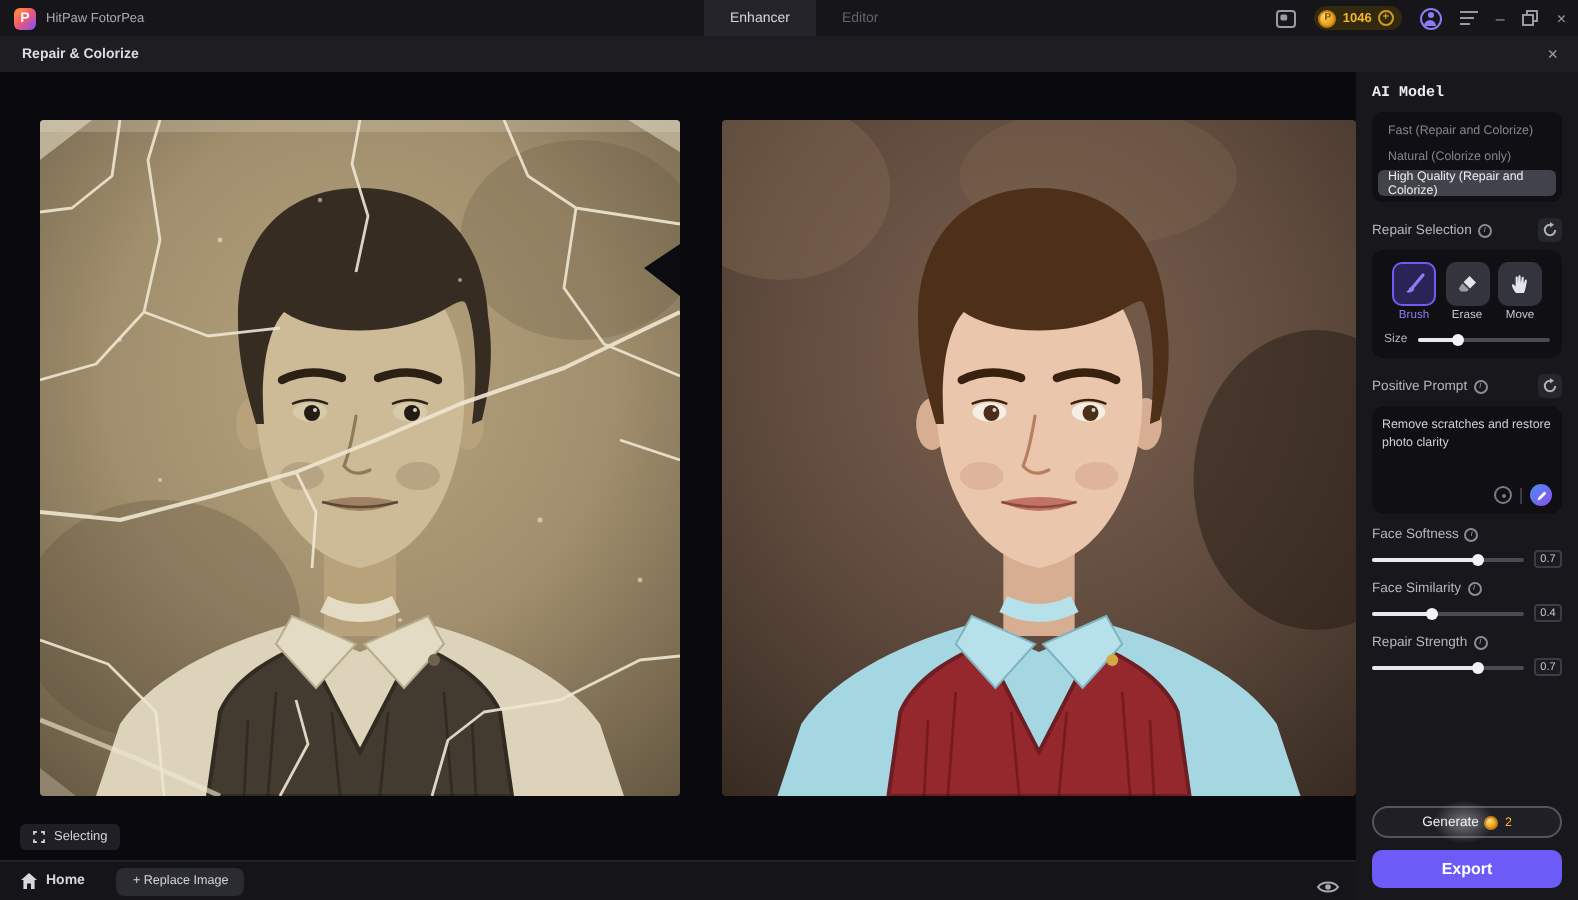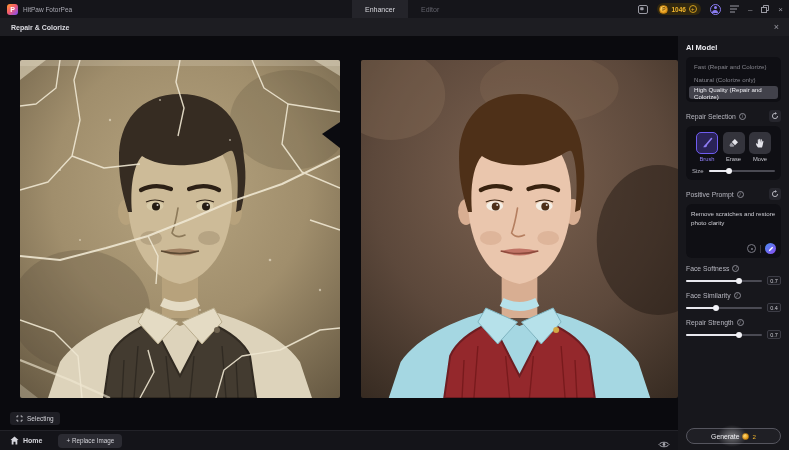--- a/index.html
+++ b/index.html
@@ -63,7 +63,7 @@
   
   .sidebar { position:absolute; left:678px; top:36px; width:111px; height:414px;
     background:#17171c; padding:7px 8px 6px 8px; display:flex; flex-direction:column; }
-  .sb-title { font-size:7.5px; font-weight:bold; color:#ececf1; margin-bottom:5px; }
+  .sb-title { font-size:7.5px; font-weight:bold; color:#ececf1; margin-bottom:5px;font-family:Liberation Mono, monospace; }
   .model-box { background:#0f0f14; border-radius:5px; padding:3px; }
   .model-opt { height:13px; display:flex; align-items:center; padding:0 5px;
     font-size:6.2px; color:#85858d; border-radius:3px; }

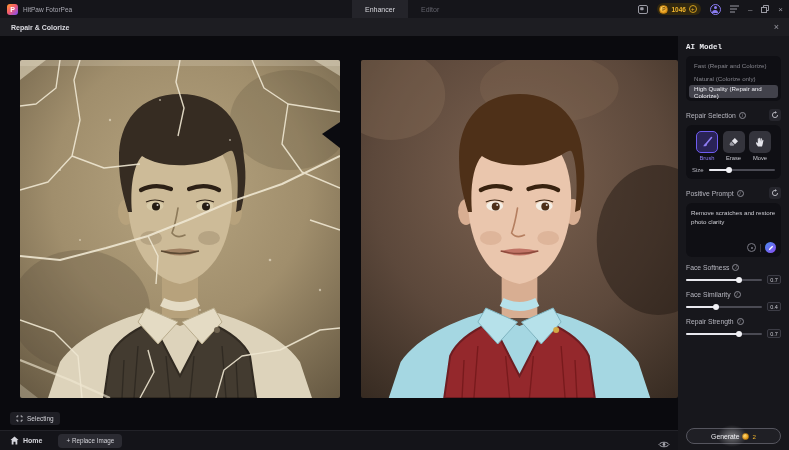--- a/index.html
+++ b/index.html
@@ -404,6 +404,9 @@
         <span class="gen-coin"></span>
         <span class="gen-cost">2</span>
       </div>
+      <div class="export-btn">
+        <span class="export-label">Export</span>
+      </div>
     </div>
   </div>
 

